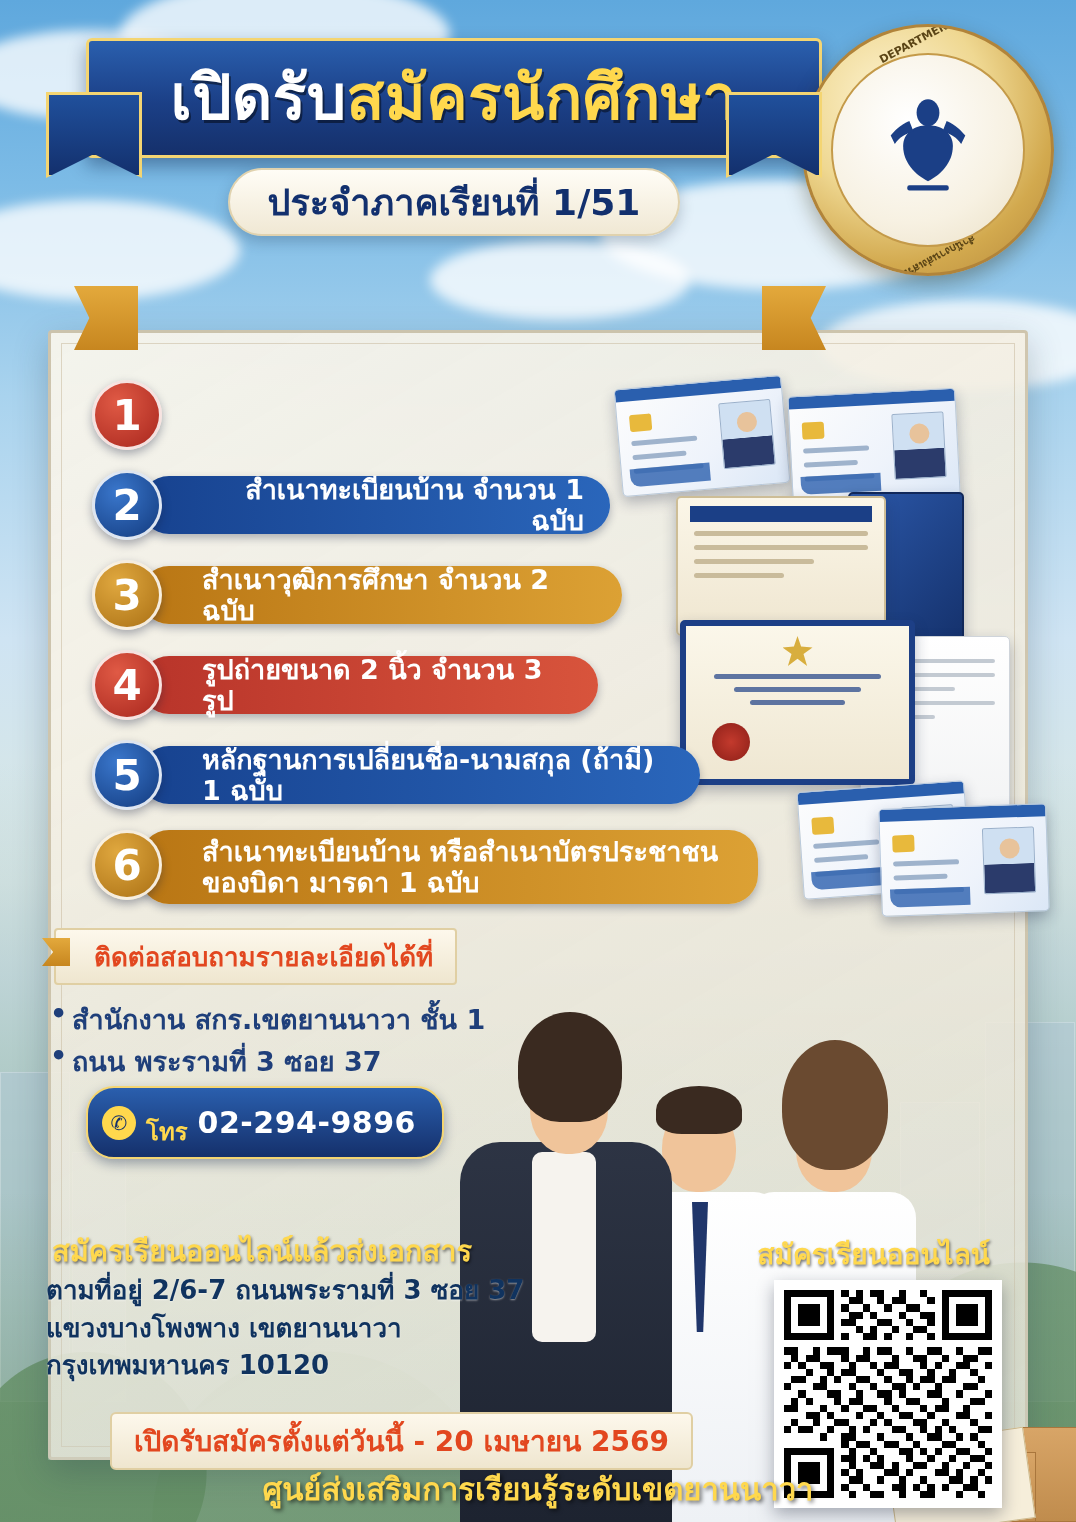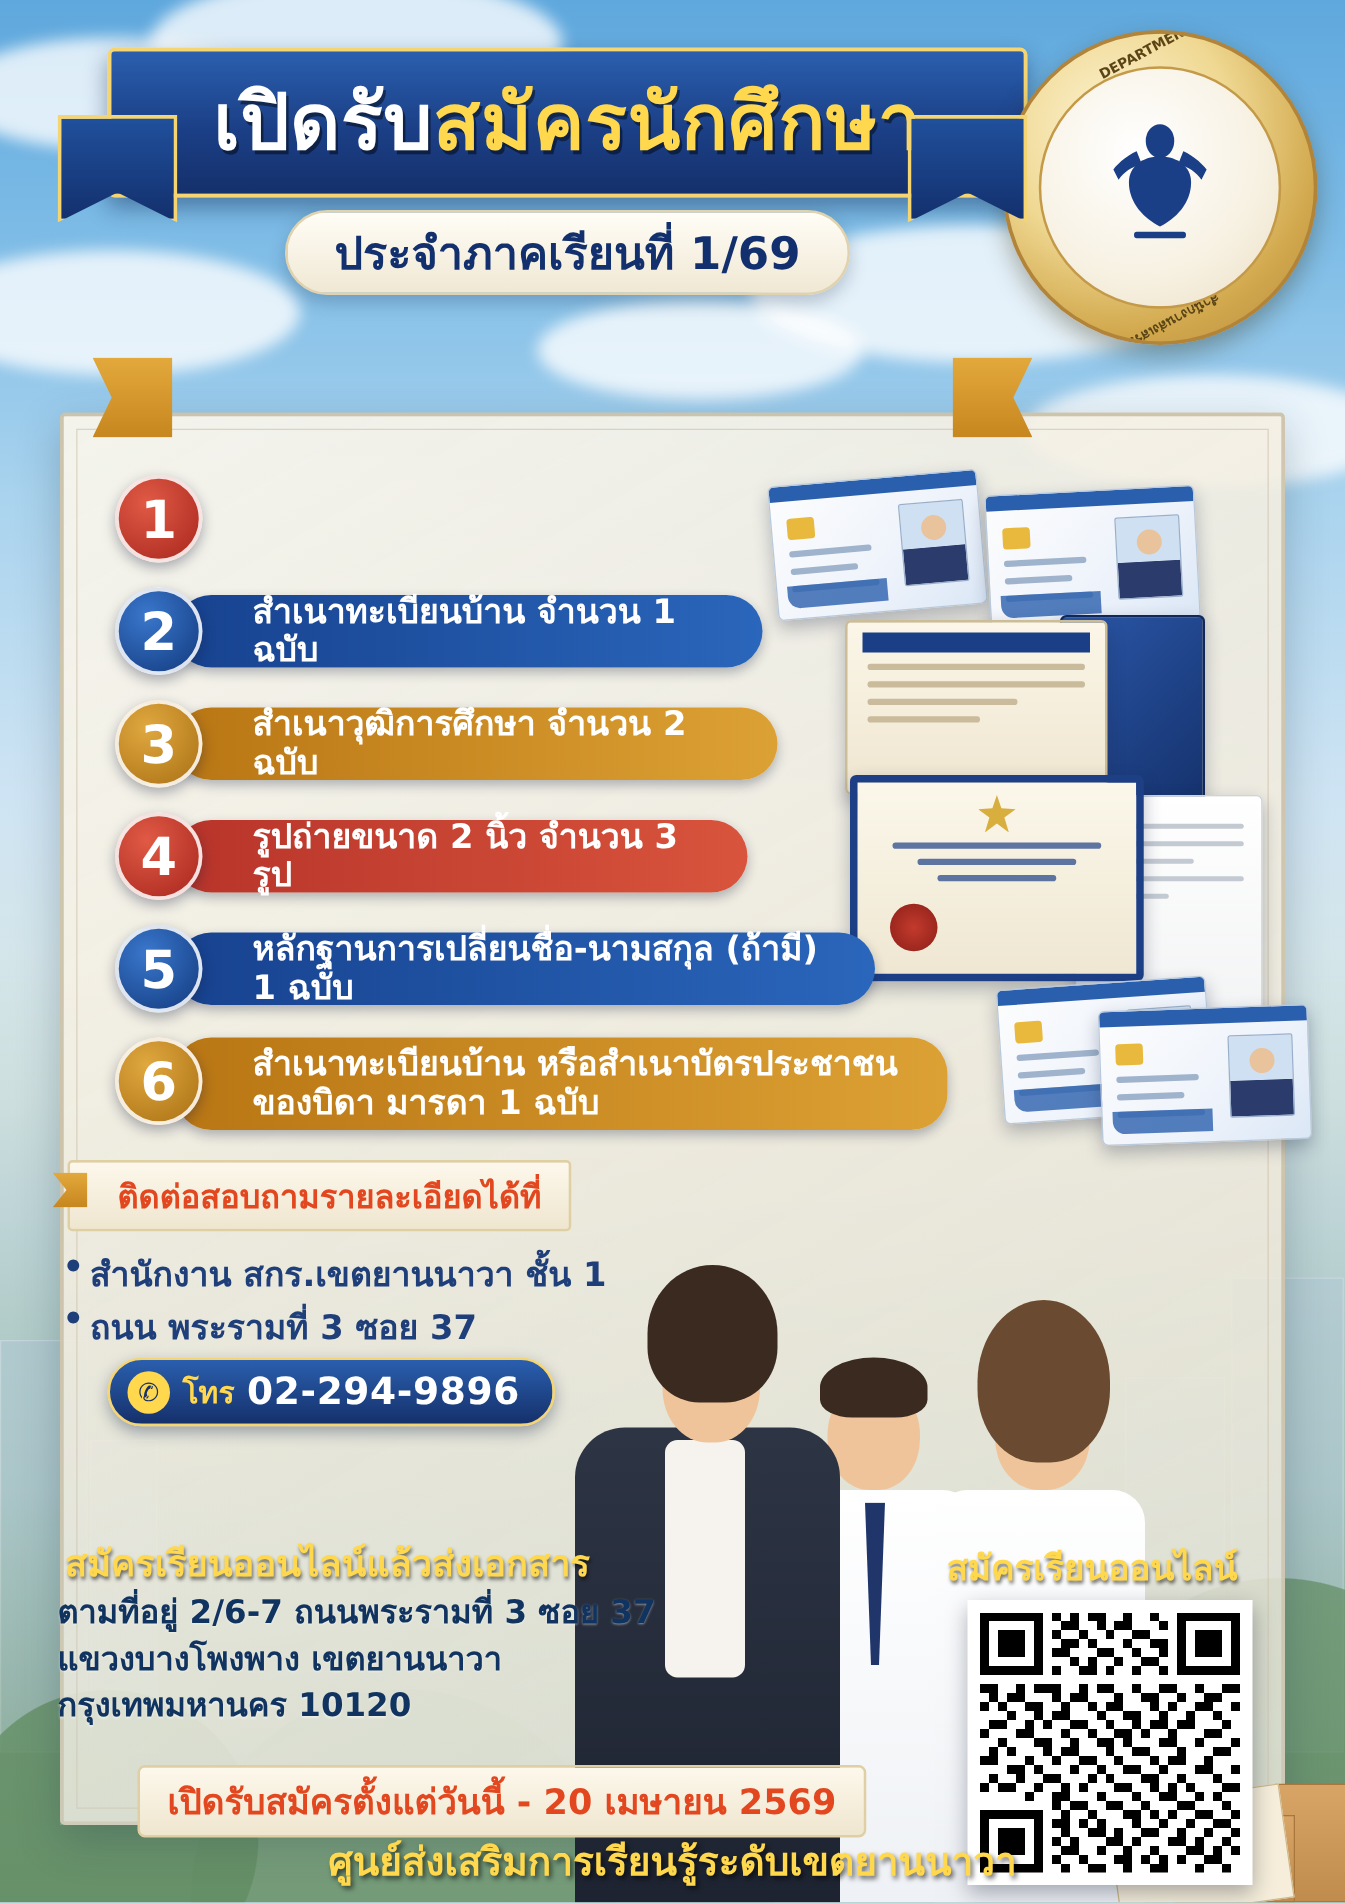--- a/index.html
+++ b/index.html
@@ -393,7 +393,7 @@
     </div>
   </div>
 
-  <div class="term">ประจำภาคเรียนที่ 1/69</div>
+  <div class="term">ประจำภาคเรียนที่ 1/51</div>
 
   <div class="seal">
     <div class="seal-text">

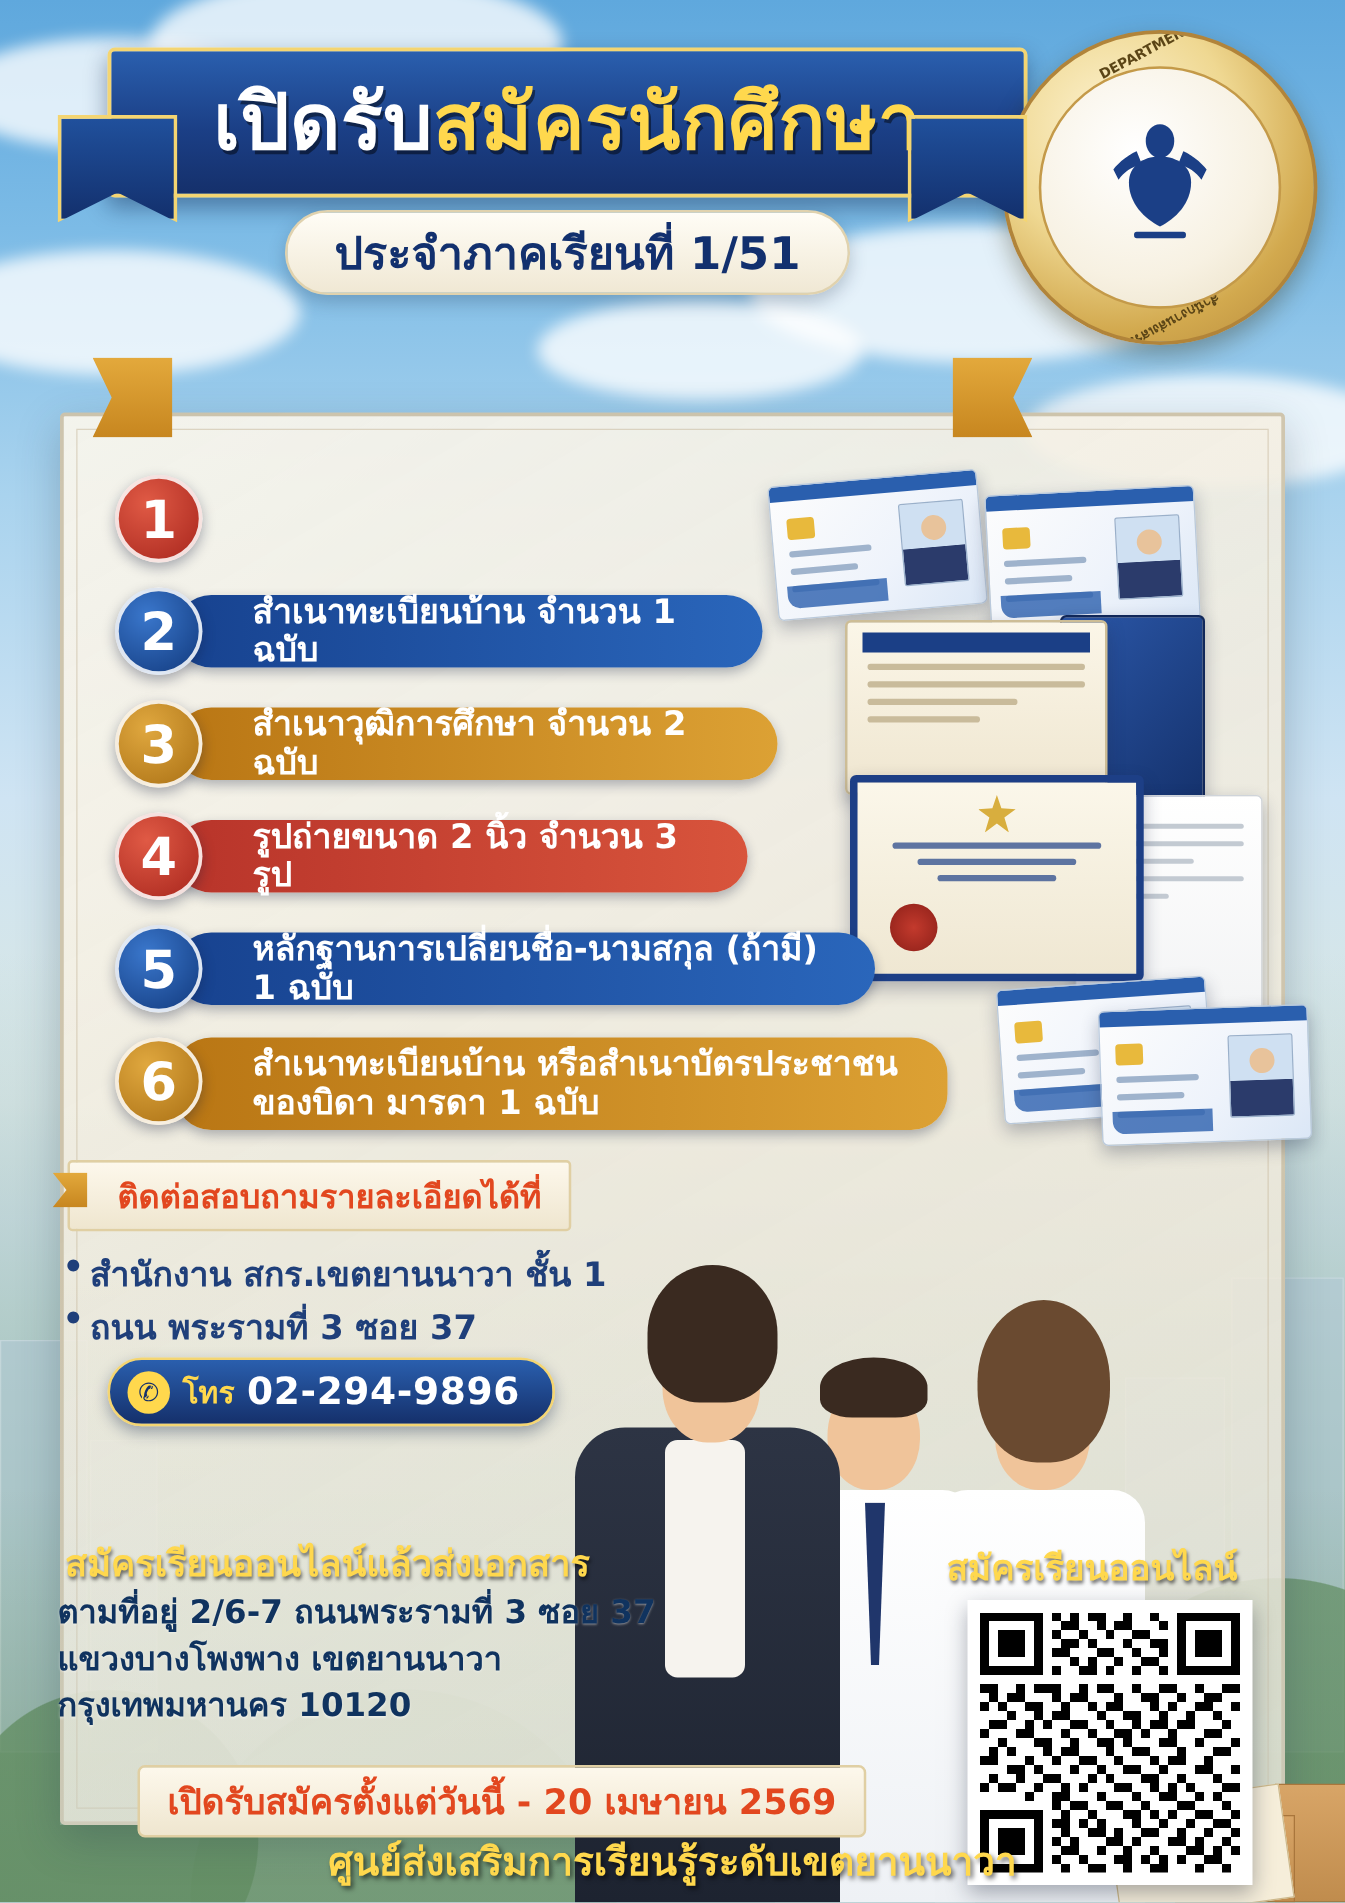--- a/index.html
+++ b/index.html
@@ -487,7 +487,7 @@
     </div>
 
     <div class="row">
-      <div class="pill" style="width:470px; background:linear-gradient(to right,#17428f,#2a66bb);">สำเนาทะเบียนบ้าน จำนวน 1 ฉบับ</div>
+      <div class="pill" style="width:470px; background:linear-gradient(to right,#17428f,#2a66bb);text-align:right;">สำเนาทะเบียนบ้าน จำนวน 1 ฉบับ</div>
       <div class="num" style="background:radial-gradient(circle at 35% 30%,#3a77cc,#123a7e);">2</div>
     </div>
 

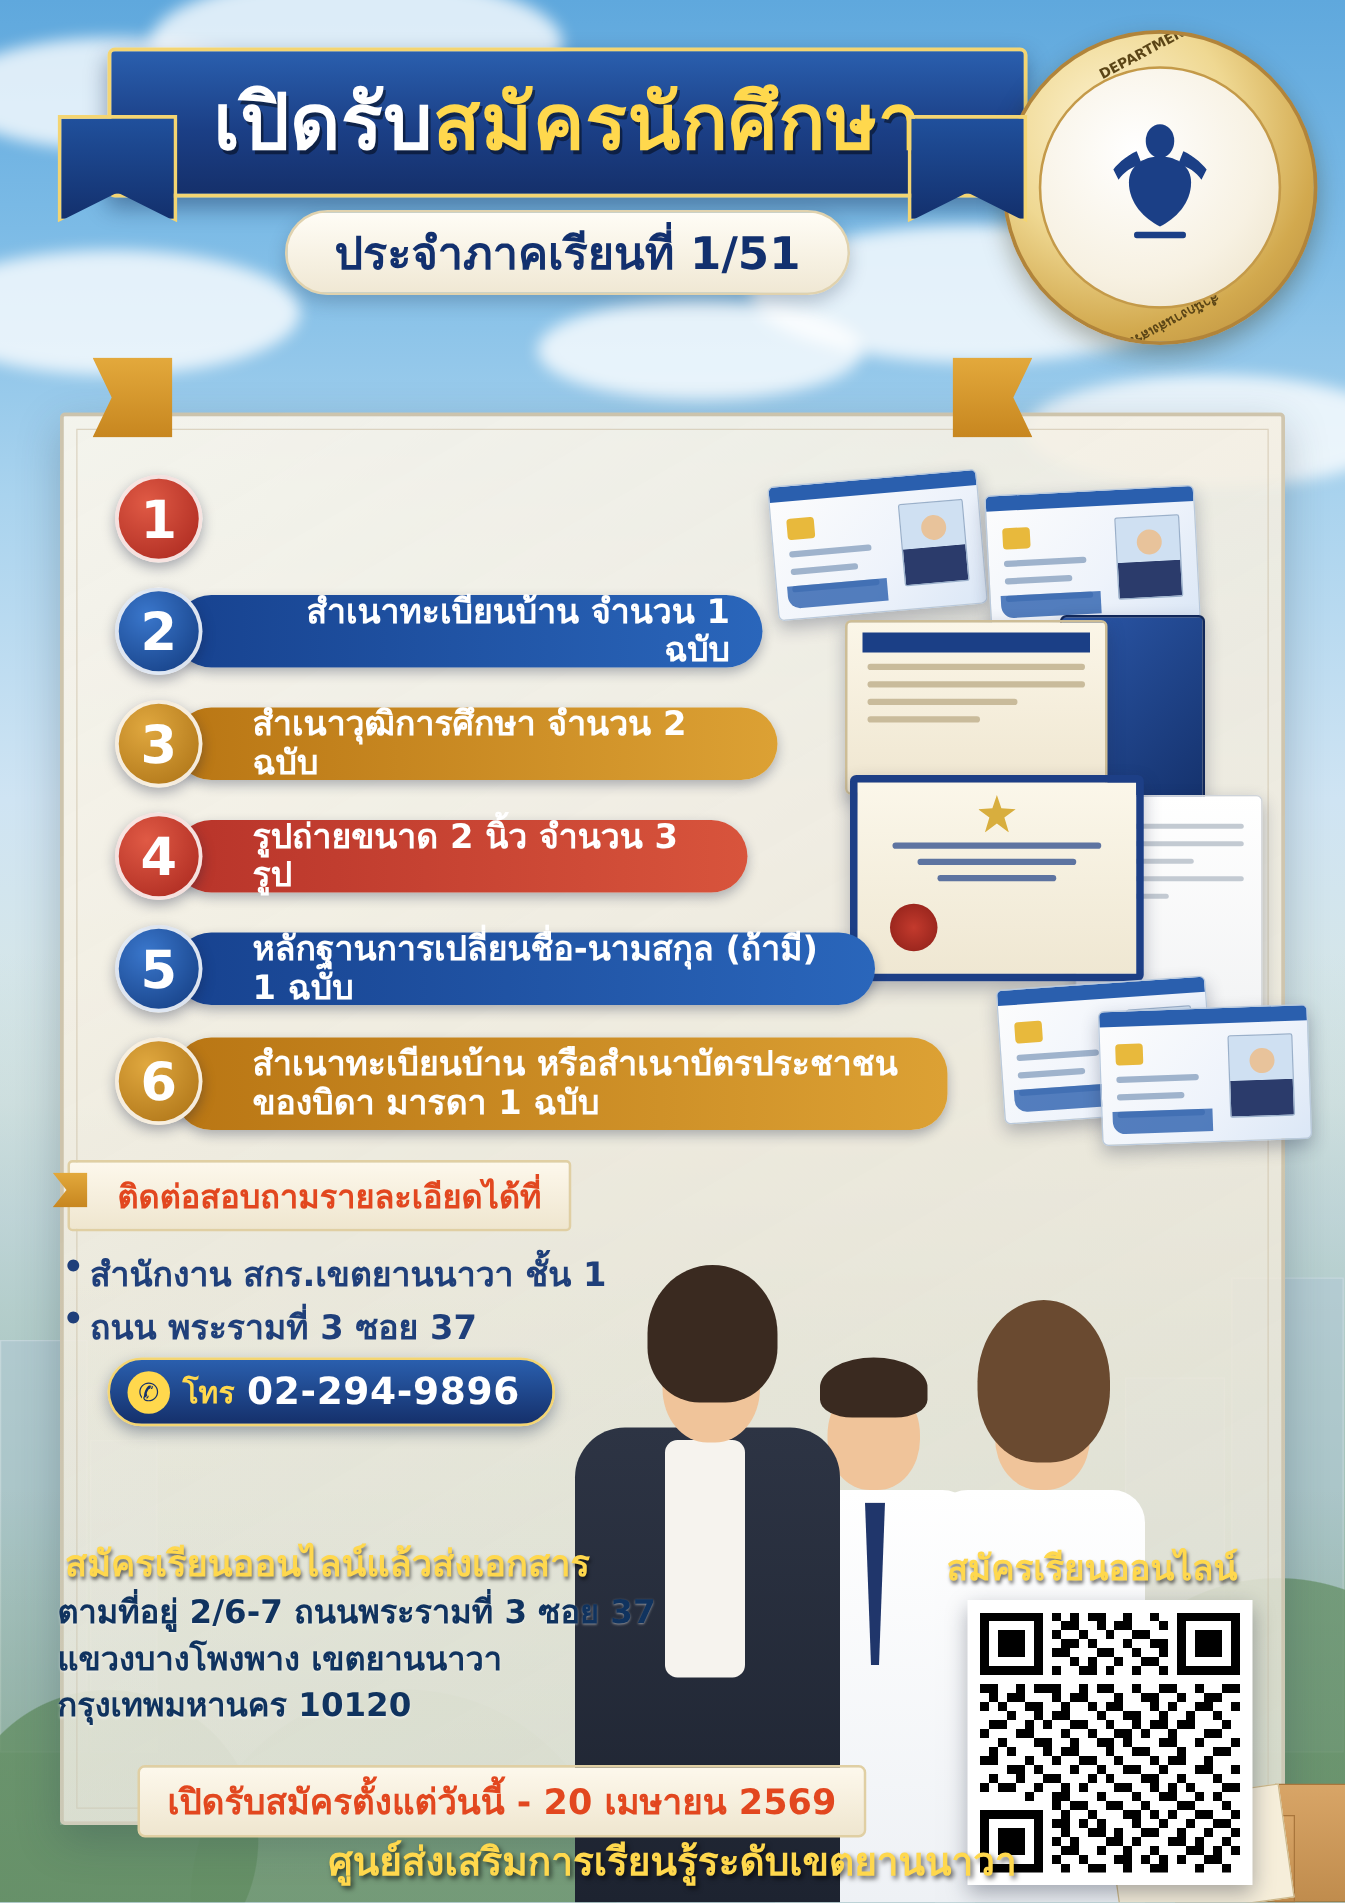--- a/index.html
+++ b/index.html
@@ -305,7 +305,7 @@
     box-shadow: 0 5px 12px rgba(10,30,70,.35);
   }
   .phone-ic { width: 34px; height: 34px; border-radius: 50%; background:#ffd84d; color:#15306b; display:flex; align-items:center; justify-content:center; font-size: 20px;}
-  .phone-lbl { color: #ffd84d; font-size: 24px; font-weight: 700;}
+  .phone-lbl { color: #ffd84d; font-size: 24px; font-weight: 700; margin-top: 18px;}
   .phone-num { color: #ffffff; font-size: 30px; font-weight: 700; letter-spacing: .5px;}
 
   

